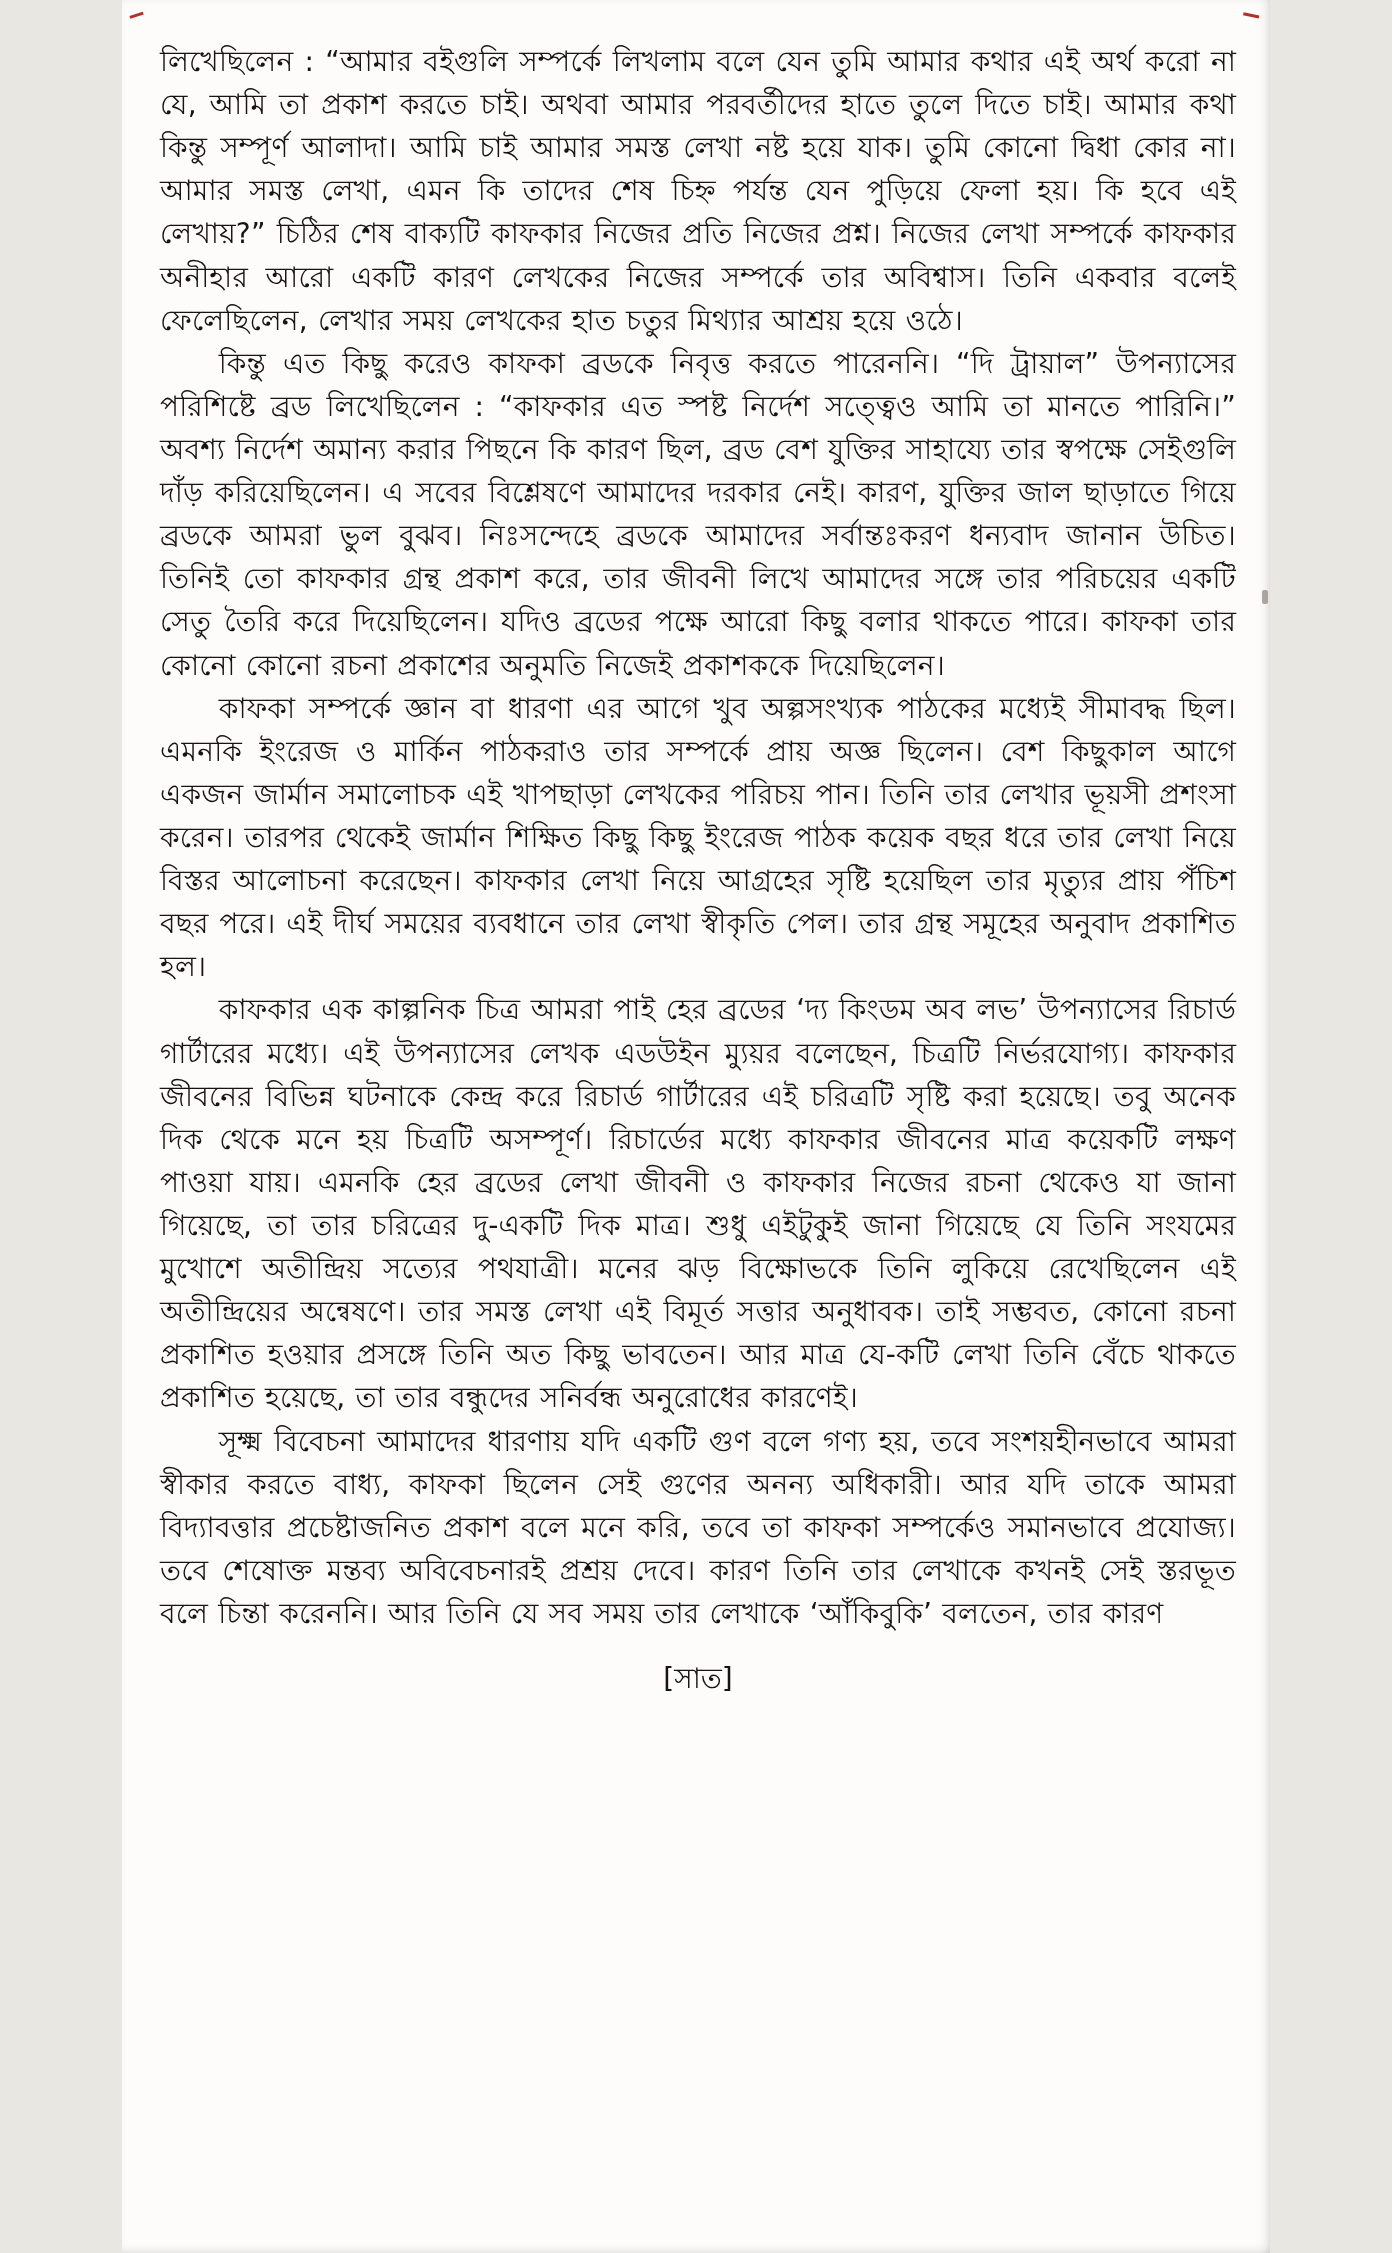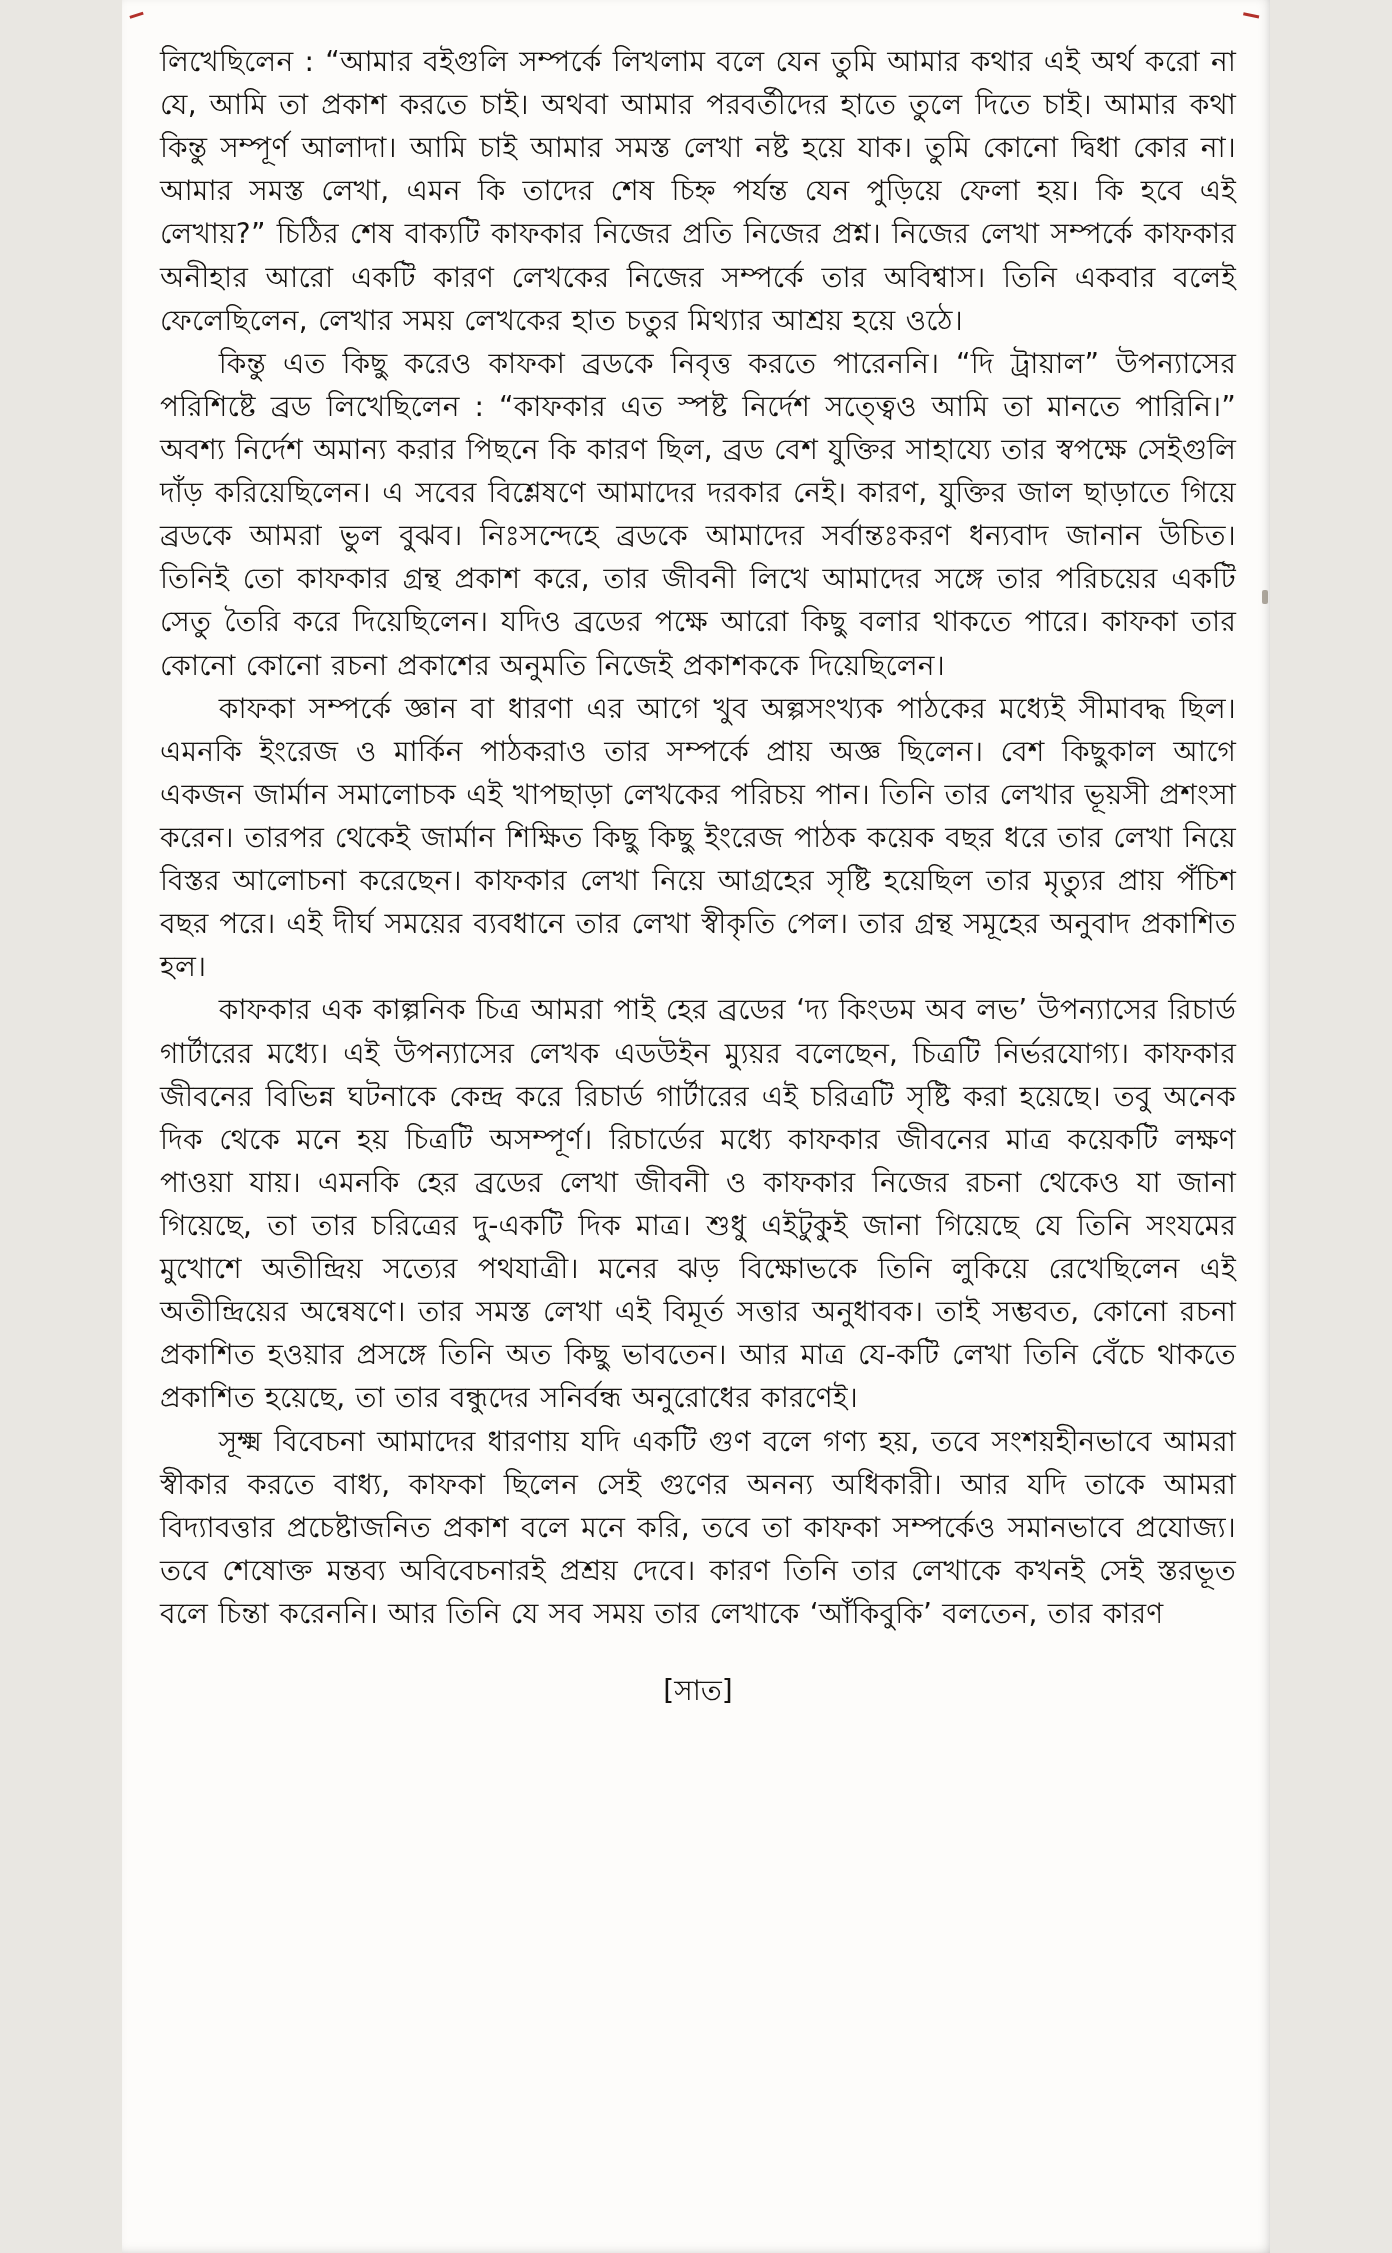--- a/index.html
+++ b/index.html
@@ -34,7 +34,7 @@
     text-indent: 2.1em;
   }
   .page-footer {
-    margin-top: 36px;
+    margin-top: 24px;
     text-align: center;
     font-size: 28px;
     line-height: 1.4;

